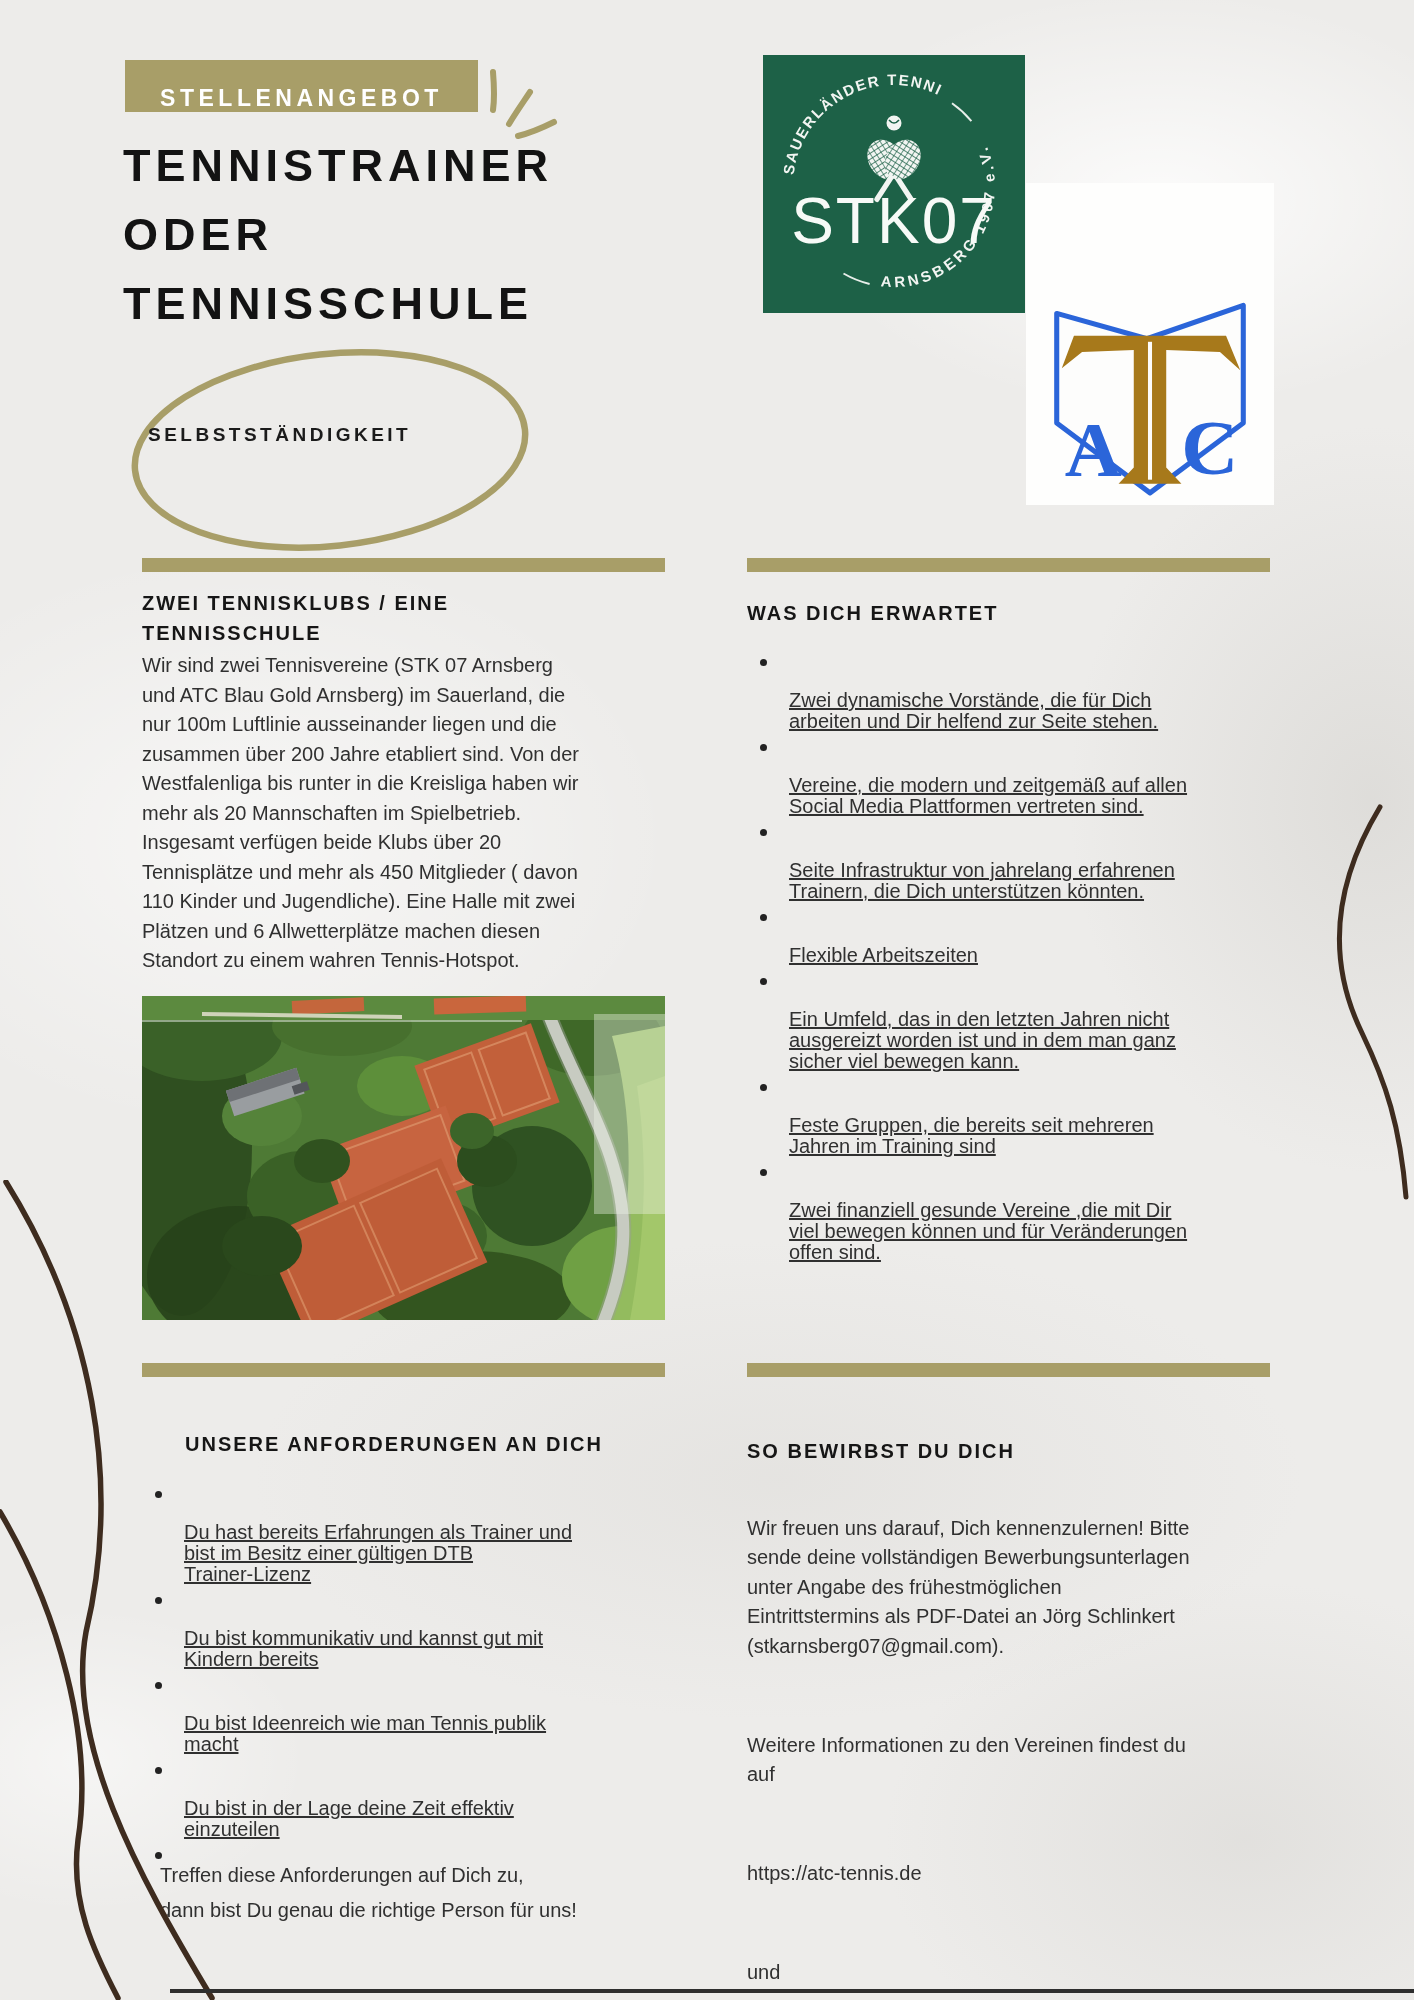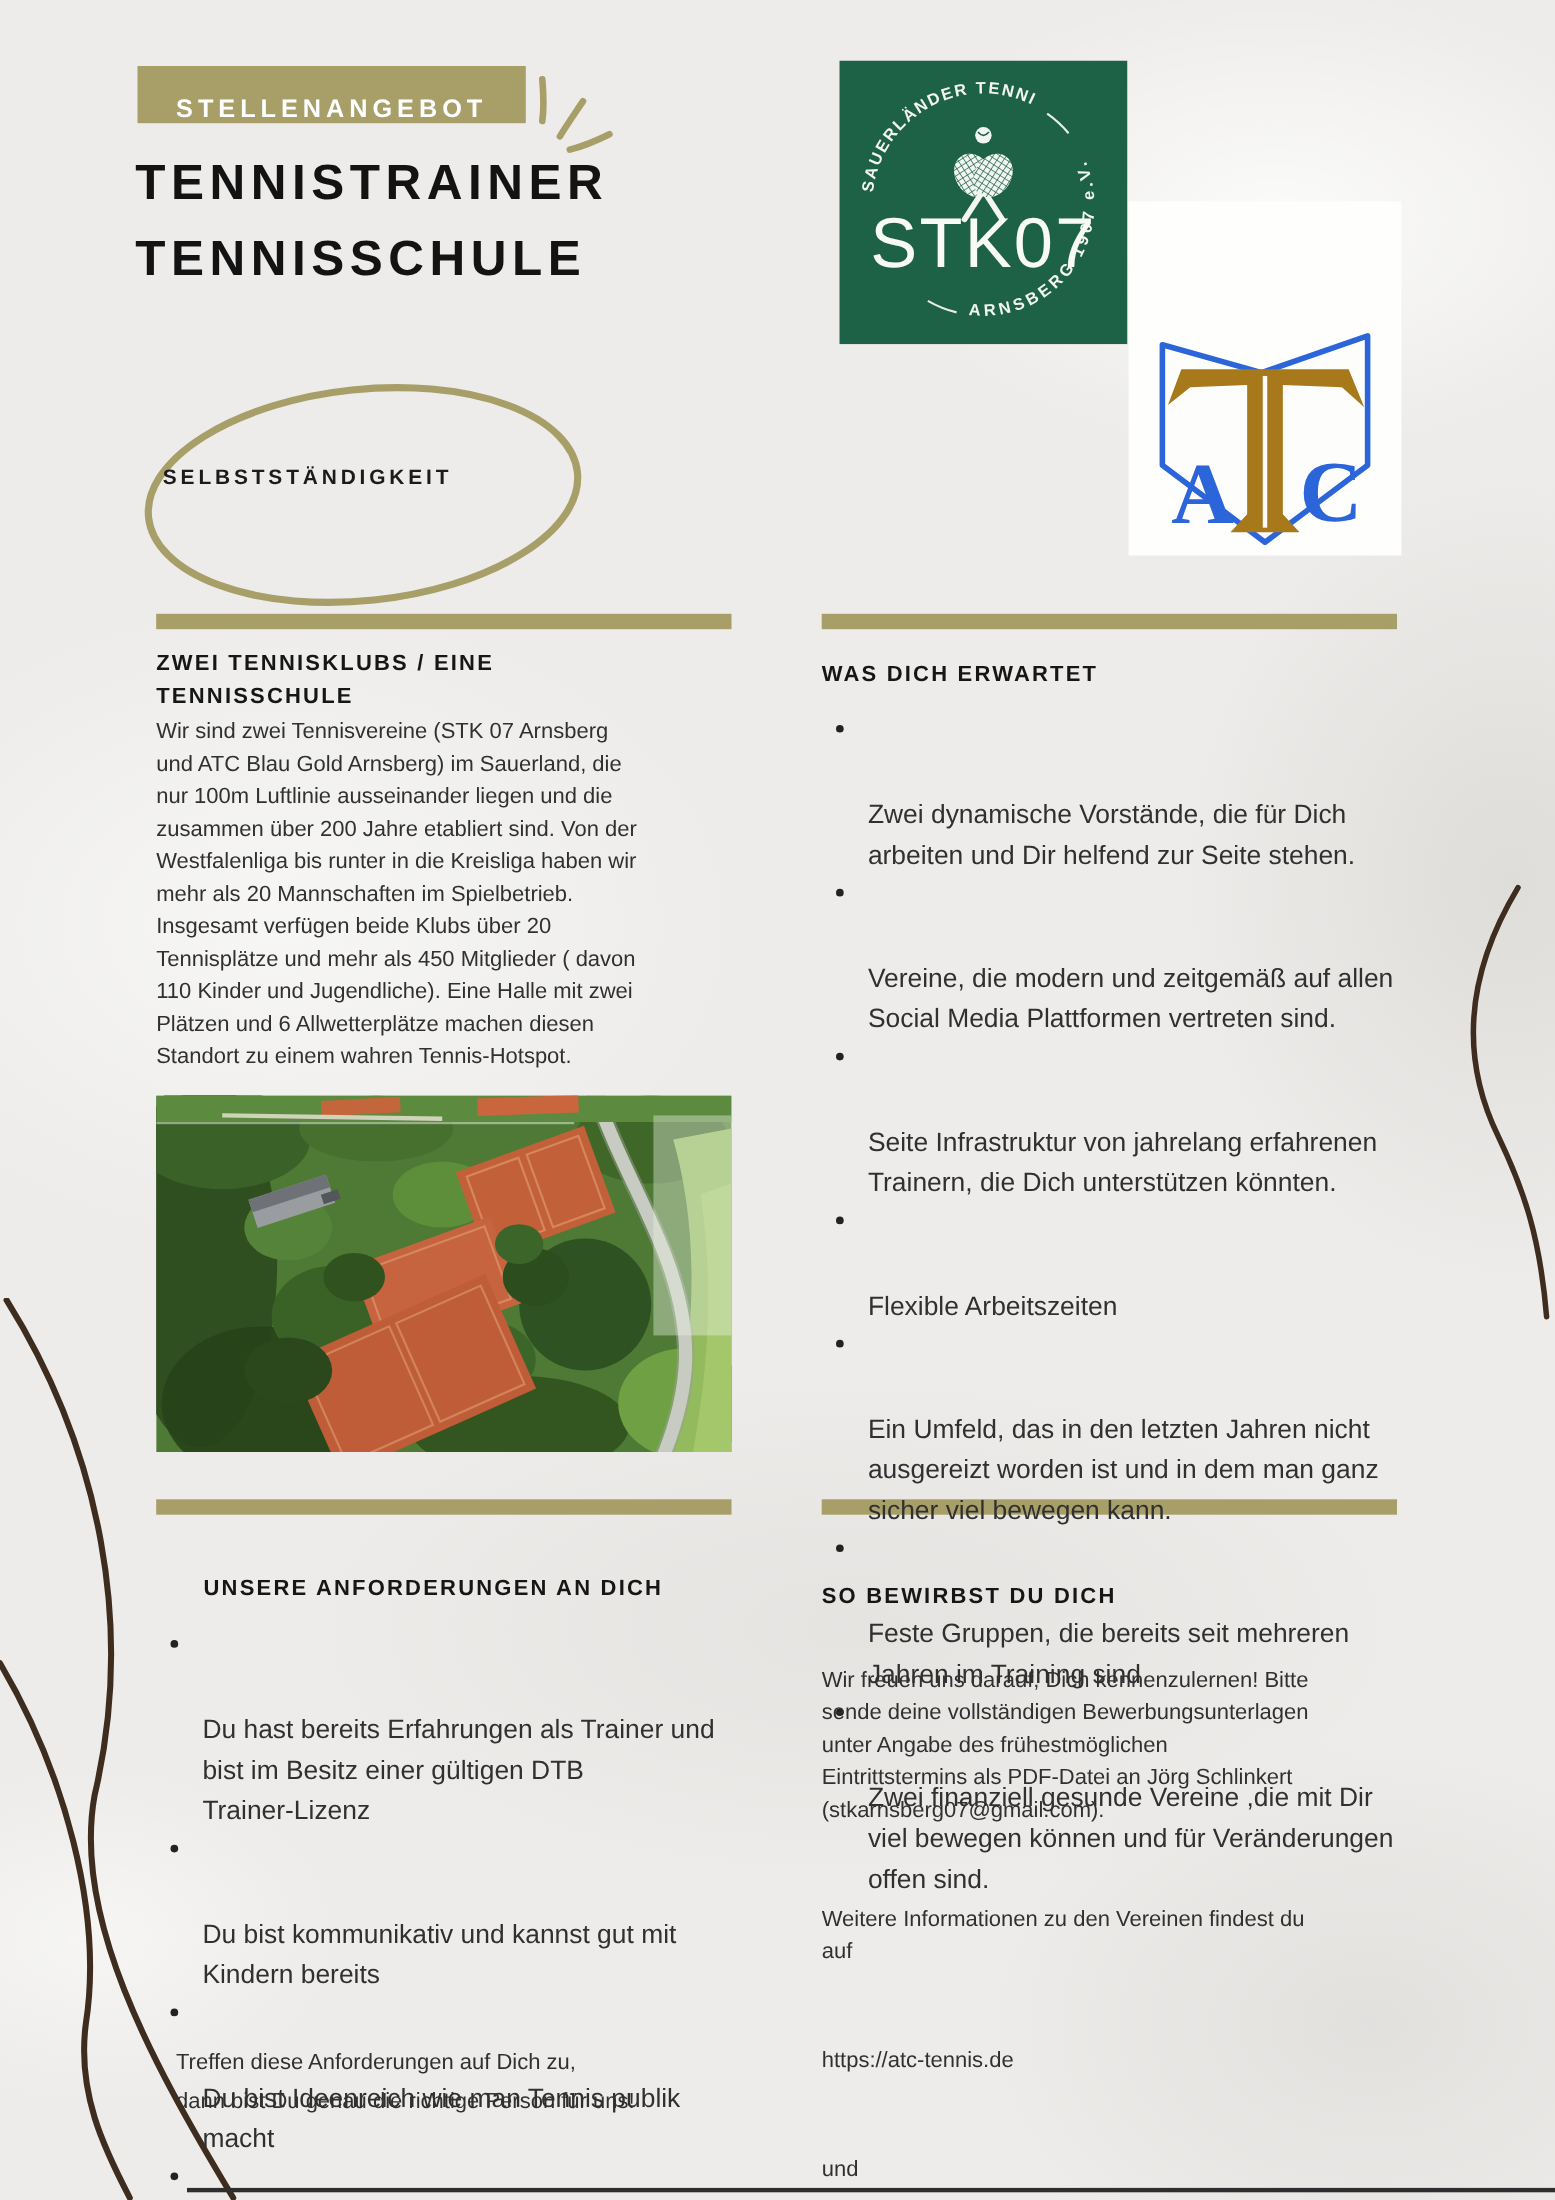--- a/index.html
+++ b/index.html
@@ -75,6 +75,7 @@
 
   <div class="abs title">
     <div>TENNISTRAINER</div>
+    <div>ODER</div>
     <div>TENNISSCHULE</div>
   </div>
 

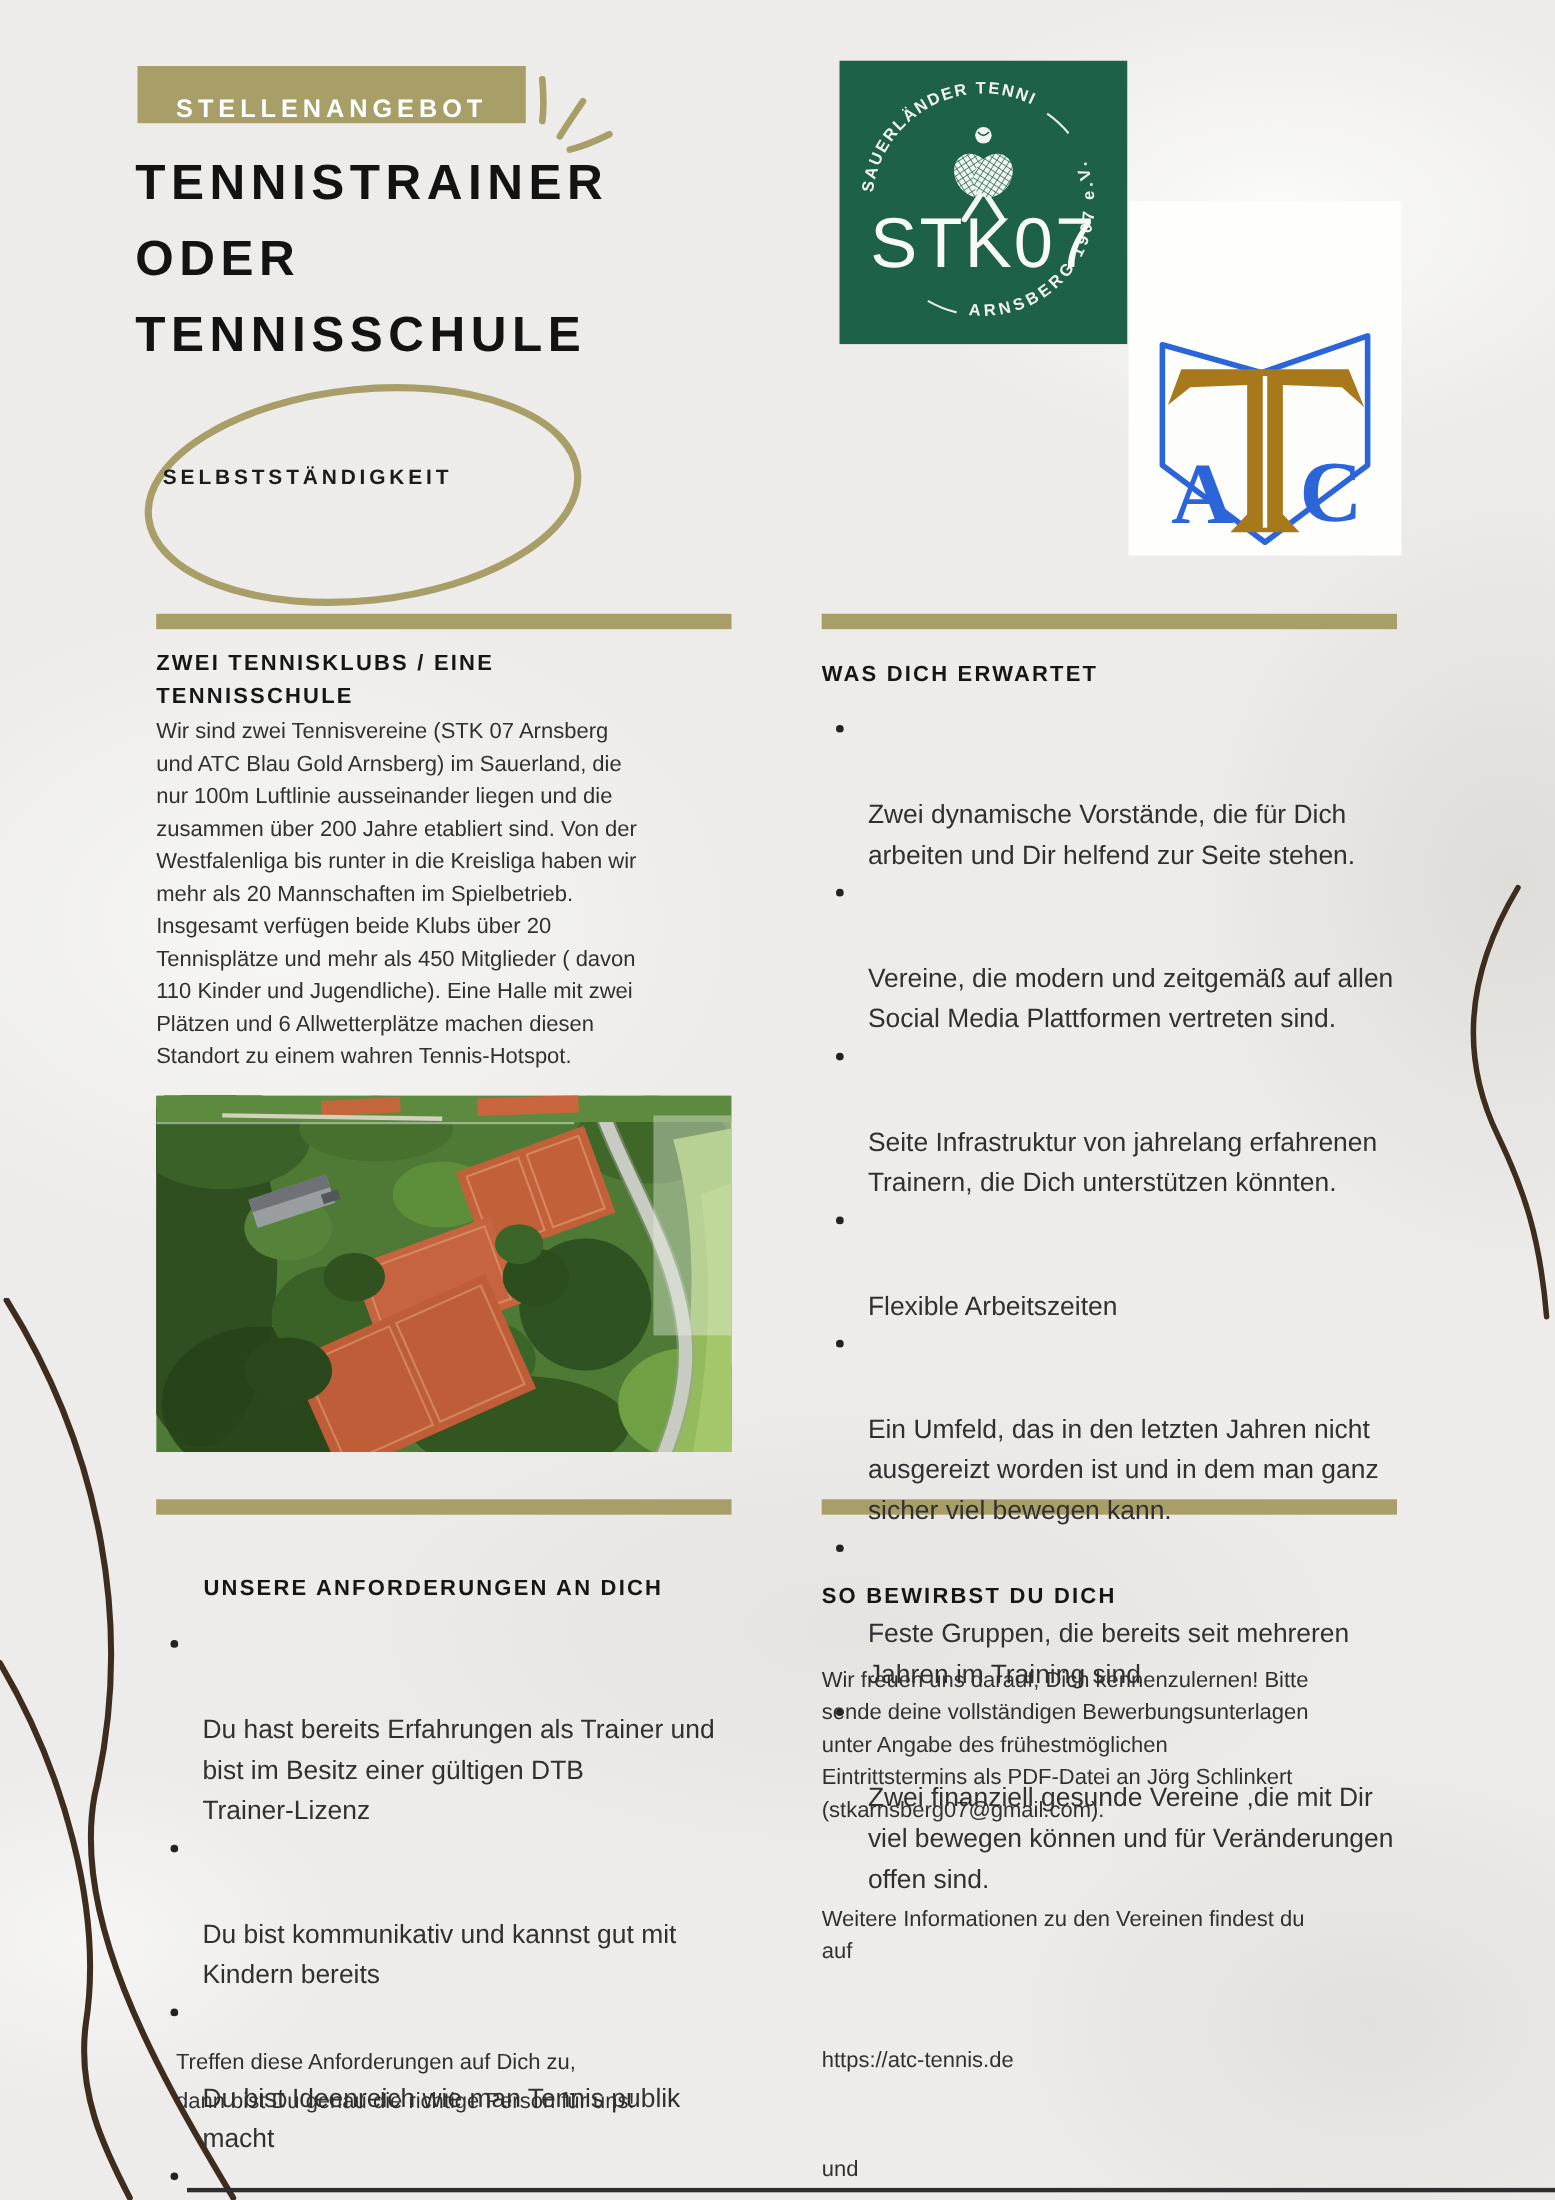--- a/index.html
+++ b/index.html
@@ -44,8 +44,8 @@
   .rb-body{left:747px;top:1484px;width:540px;}
   .rb-body p{margin:0 0 40px 0;}
   ul.bullets{list-style:none;margin:0;padding:0;width:520px;}
-  ul.bullets li{position:relative;padding-left:42px;font-size:24px;line-height:37px;
-    color:#303030;white-space:pre-line;margin-bottom:1px;}
+  ul.bullets li{position:relative;padding-left:42px;font-size:20px;line-height:21px;
+    color:#303030;white-space:pre-line;margin-bottom:1px;text-decoration:underline;}
   ul.bullets li .dot{position:absolute;left:13px;top:11px;width:7px;height:7px;border-radius:50%;background:#222;}
   .rt-bullets{left:747px;top:648px;}
   .lb-bullets{left:142px;top:1480px;}

